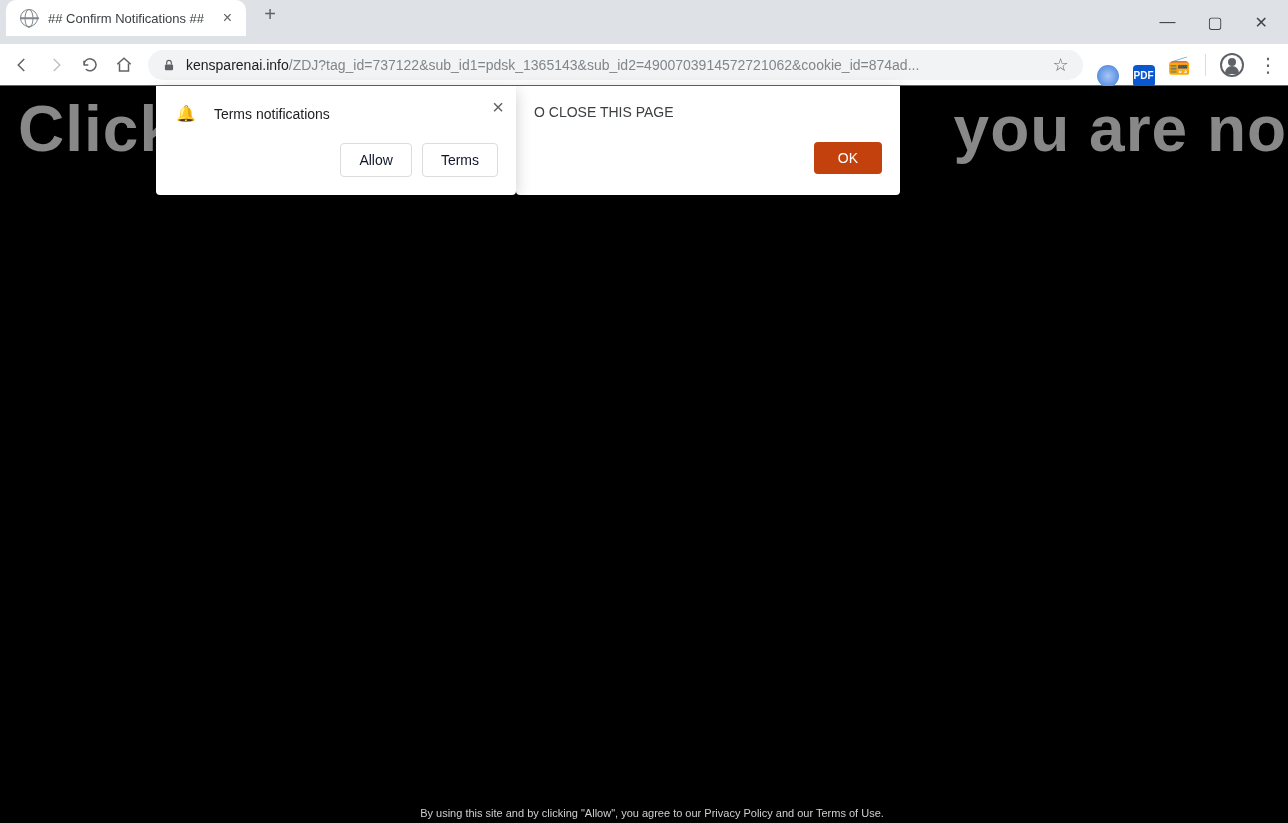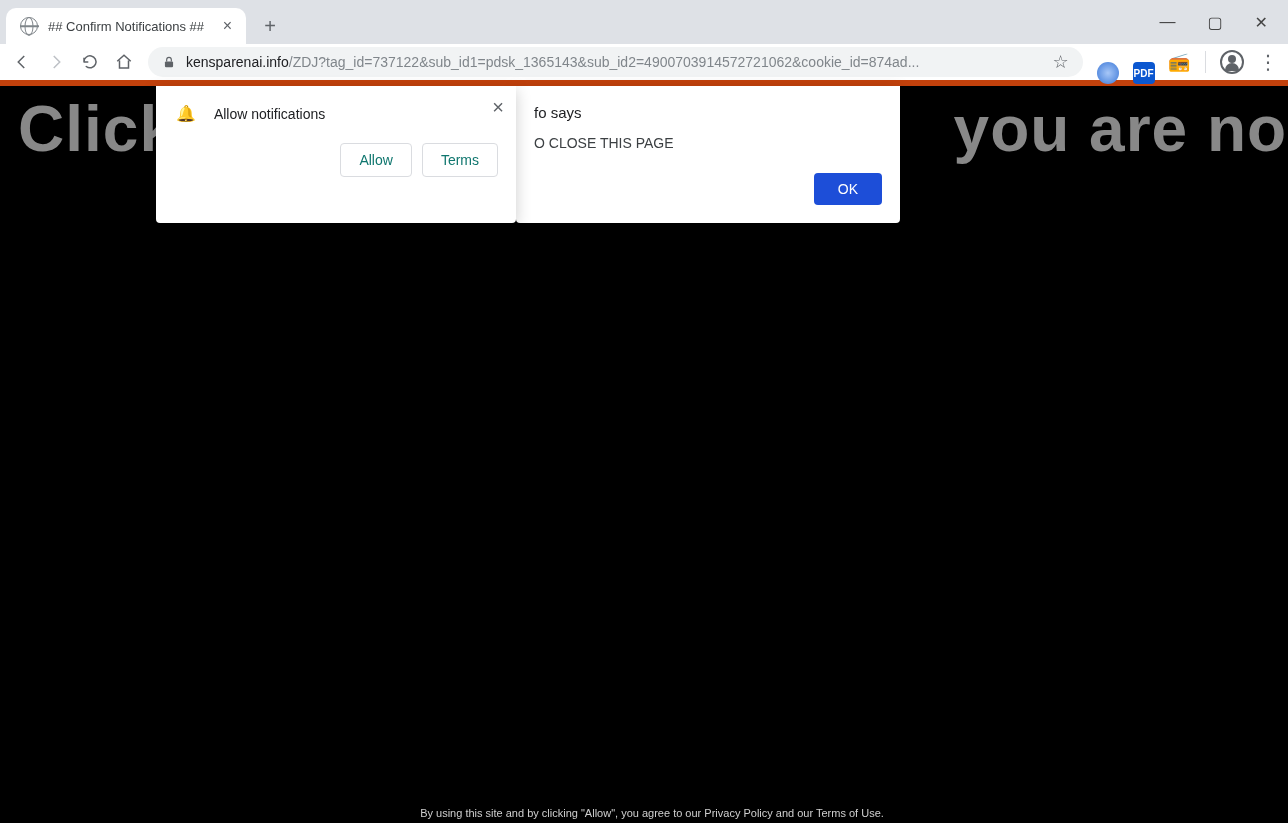--- a/index.html
+++ b/index.html
@@ -23,7 +23,6 @@
     height: 44px;
     background: #dee1e6;
     display: flex;
-    align-items: flex-end;
     padding-left: 6px;
   }
   .tab {

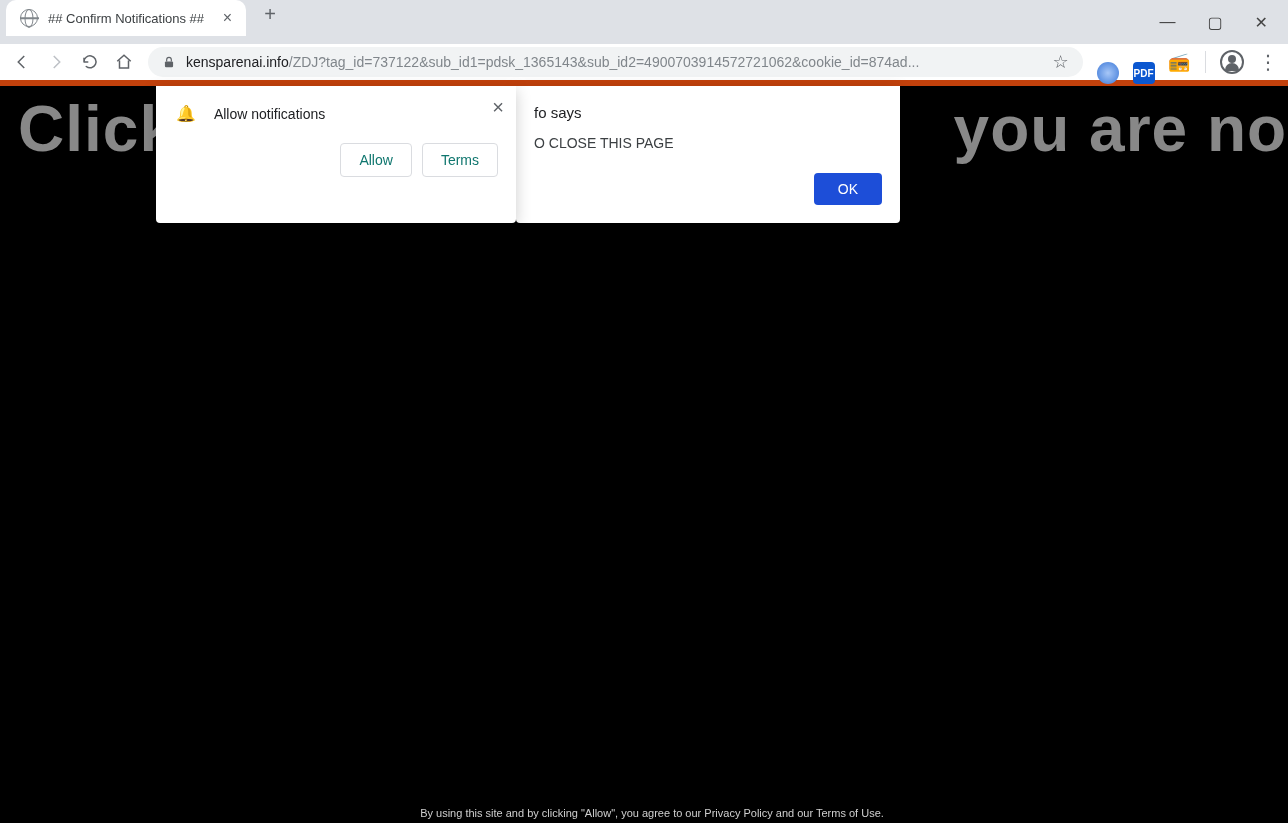--- a/index.html
+++ b/index.html
@@ -73,7 +73,7 @@
   .toolbar {
     height: 42px;
     background: #fff;
-    border-bottom: 6px solid #c2410c;
+    border-bottom: 1px solid #c2410c;
     display: flex;
     align-items: center;
     padding: 0 12px;

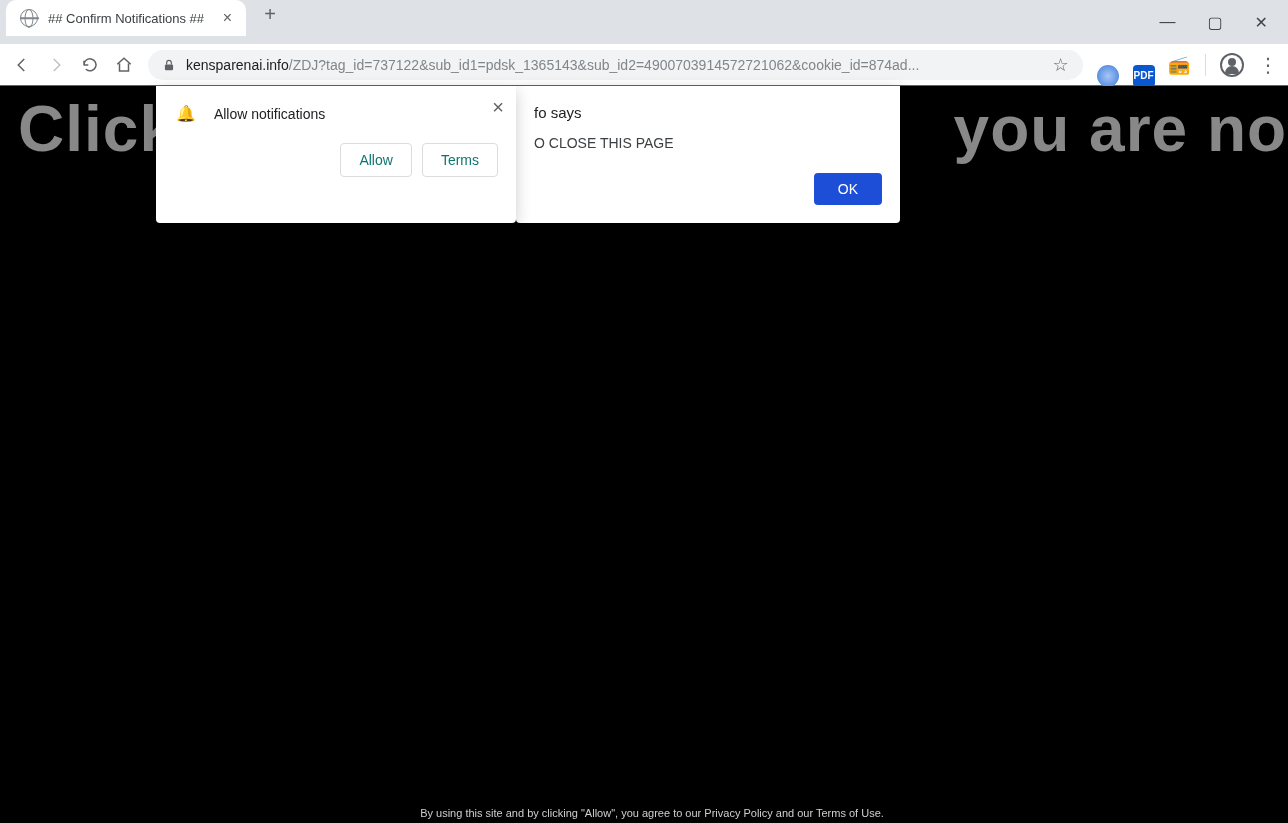--- a/index.html
+++ b/index.html
@@ -304,7 +304,7 @@
     <span class="perm-close">×</span>
     <div class="perm-row">
       <span class="bell-icon">🔔</span>
-      <span>Allow notifications</span>
+      <span>Terms notifications</span>
     </div>
     <div class="perm-buttons">
       <button class="perm-btn">Allow</button>

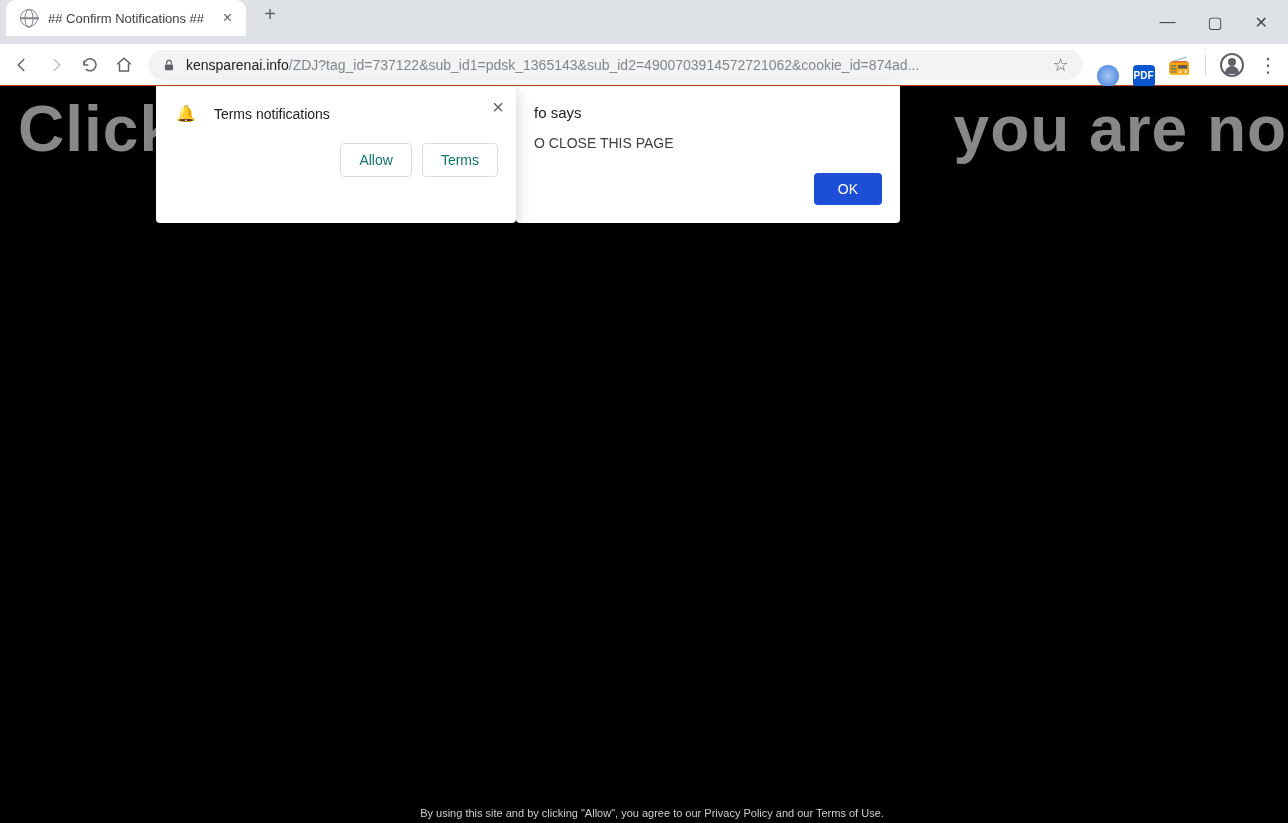--- a/index.html
+++ b/index.html
@@ -312,7 +312,6 @@
     </div>
   </div>
   <div class="alert-dialog">
-    <div class="alert-title">fo says</div>
     <div class="alert-msg">O CLOSE THIS PAGE</div>
     <div class="alert-buttons">
       <button class="alert-ok">OK</button>

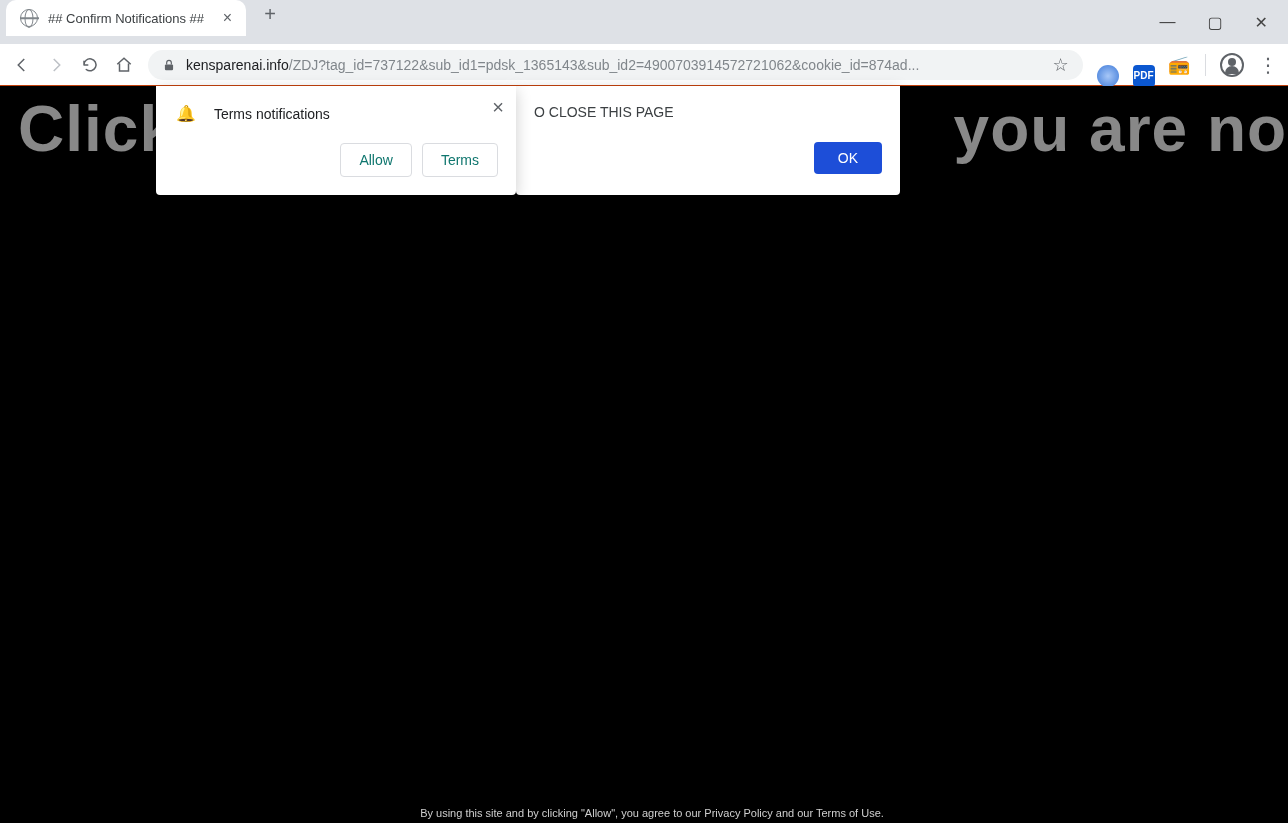--- a/index.html
+++ b/index.html
@@ -206,7 +206,7 @@
   .perm-btn {
     border: 1px solid #dadce0;
     background: #fff;
-    color: #0f766e;
+    color: #0f172a;
     font-size: 14px;
     padding: 8px 18px;
     border-radius: 4px;

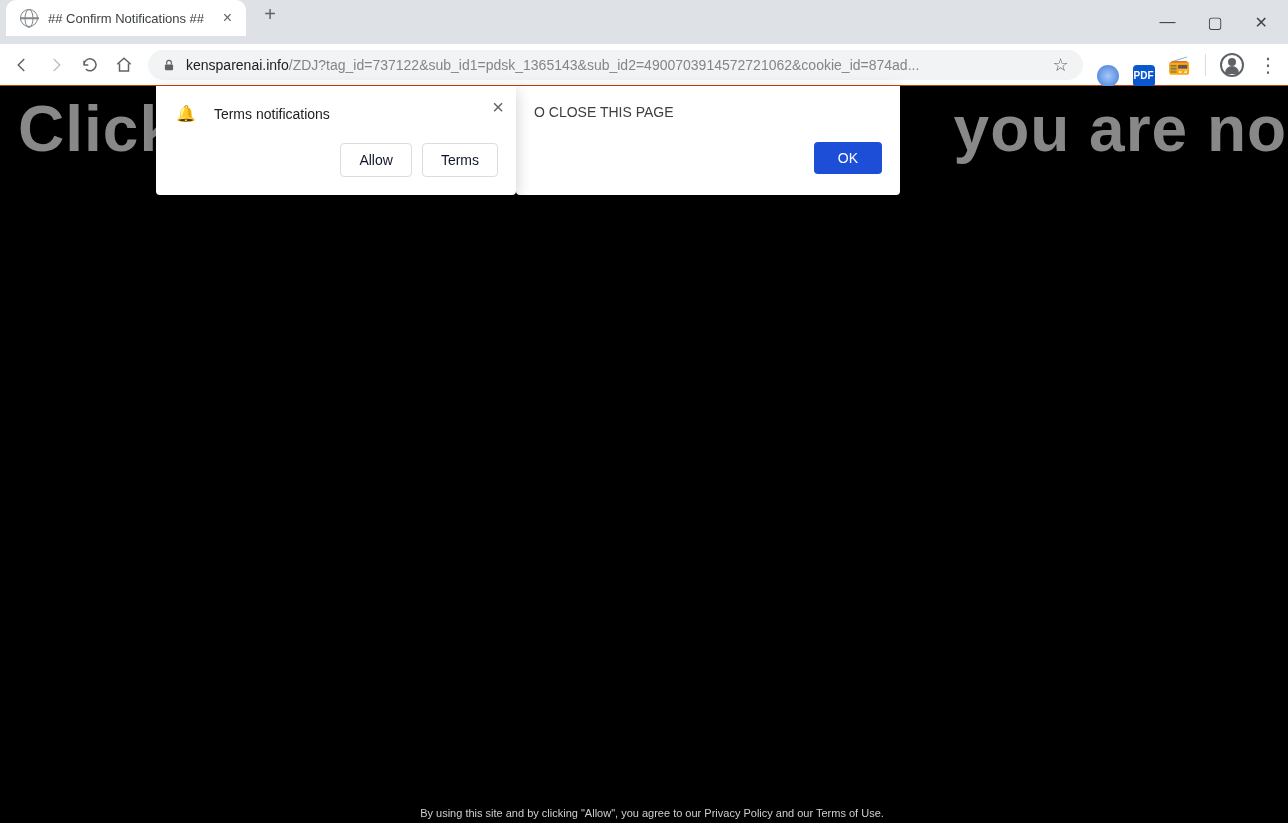--- a/index.html
+++ b/index.html
@@ -223,7 +223,7 @@
   .alert-msg { font-size: 14px; margin-bottom: 22px; }
   .alert-buttons { display: flex; justify-content: flex-end; }
   .alert-ok {
-    background: #1d4ed8;
+    background: #c2410c;
     color: #fff;
     border: none;
     font-size: 14px;

